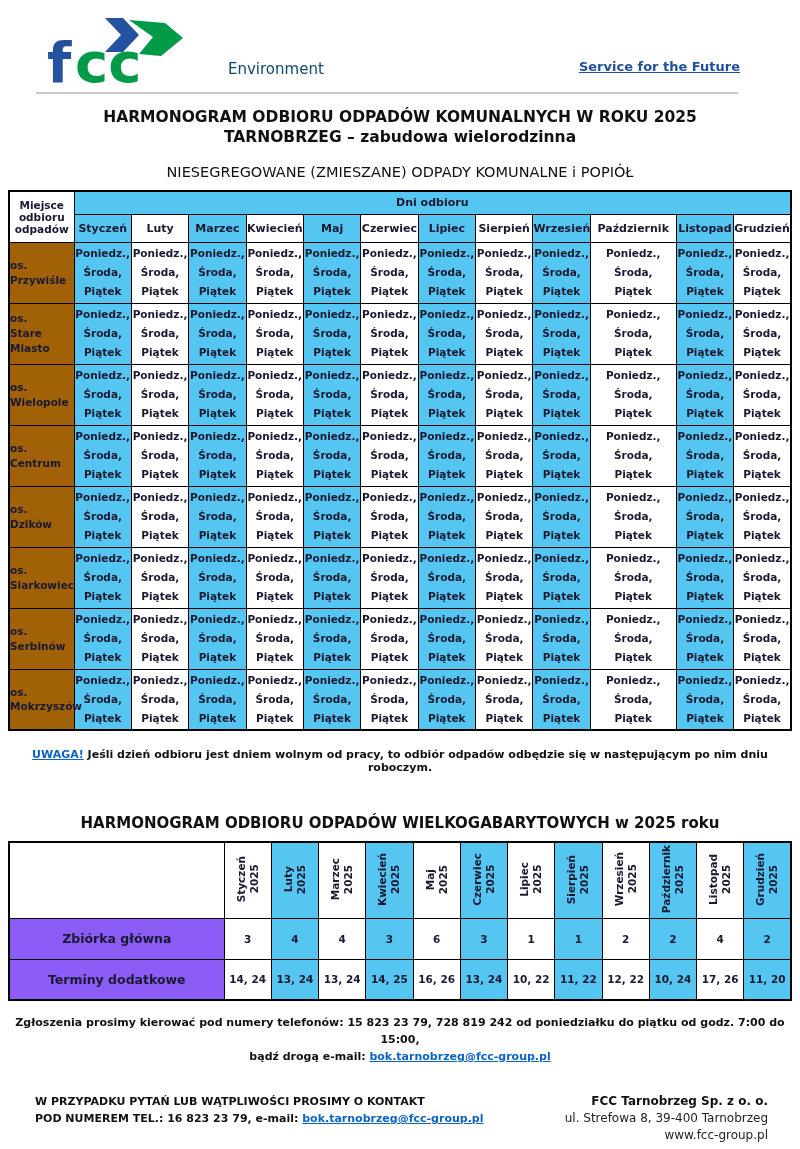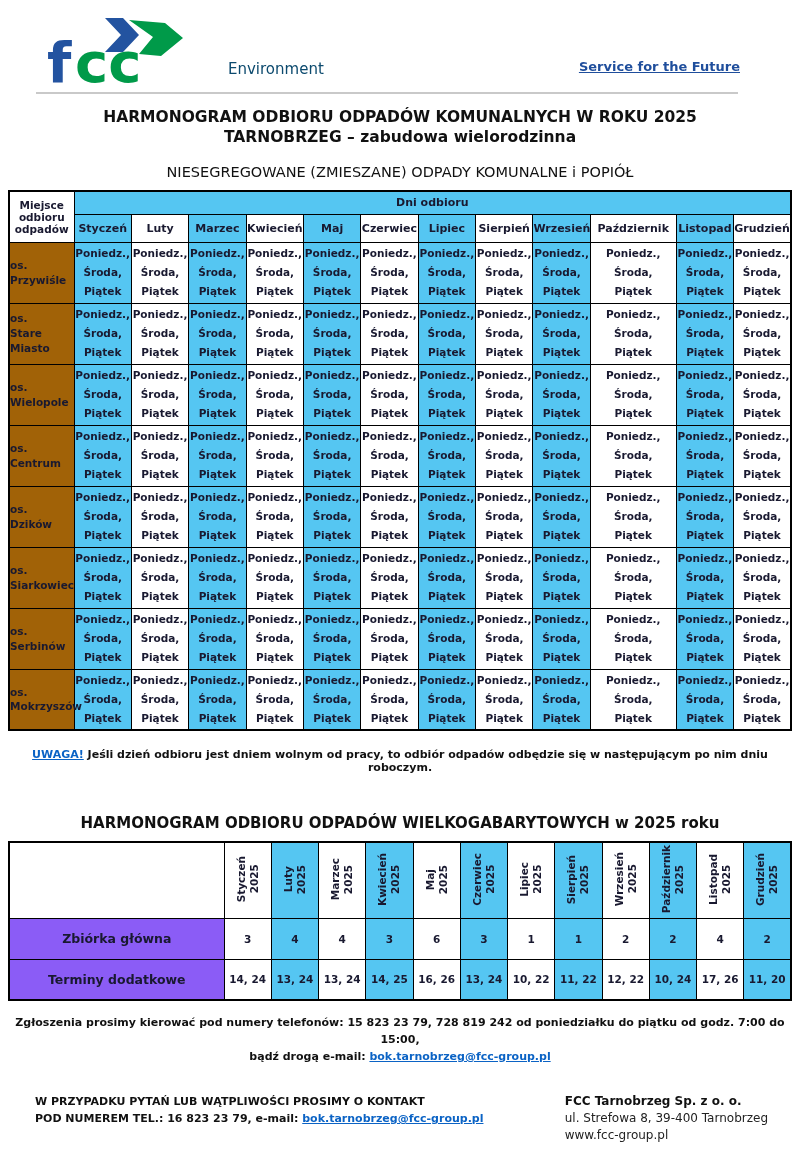--- a/index.html
+++ b/index.html
@@ -50,7 +50,7 @@
   
   .footer { position: absolute; left: 0; right: 0; top: 1093px; display: flex; justify-content: space-between; padding: 0 32px 0 35px; }
   .f-left { font-size: 11px; font-weight: bold; line-height: 17px; }
-  .f-right { text-align: left; font-size: 12px; line-height: 17px; color: #222; }
+  .f-right { text-align: right; font-size: 12px; line-height: 17px; color: #222; }
   .f-right .co { font-weight: bold; color: #111; }
 </style>
 </head>

